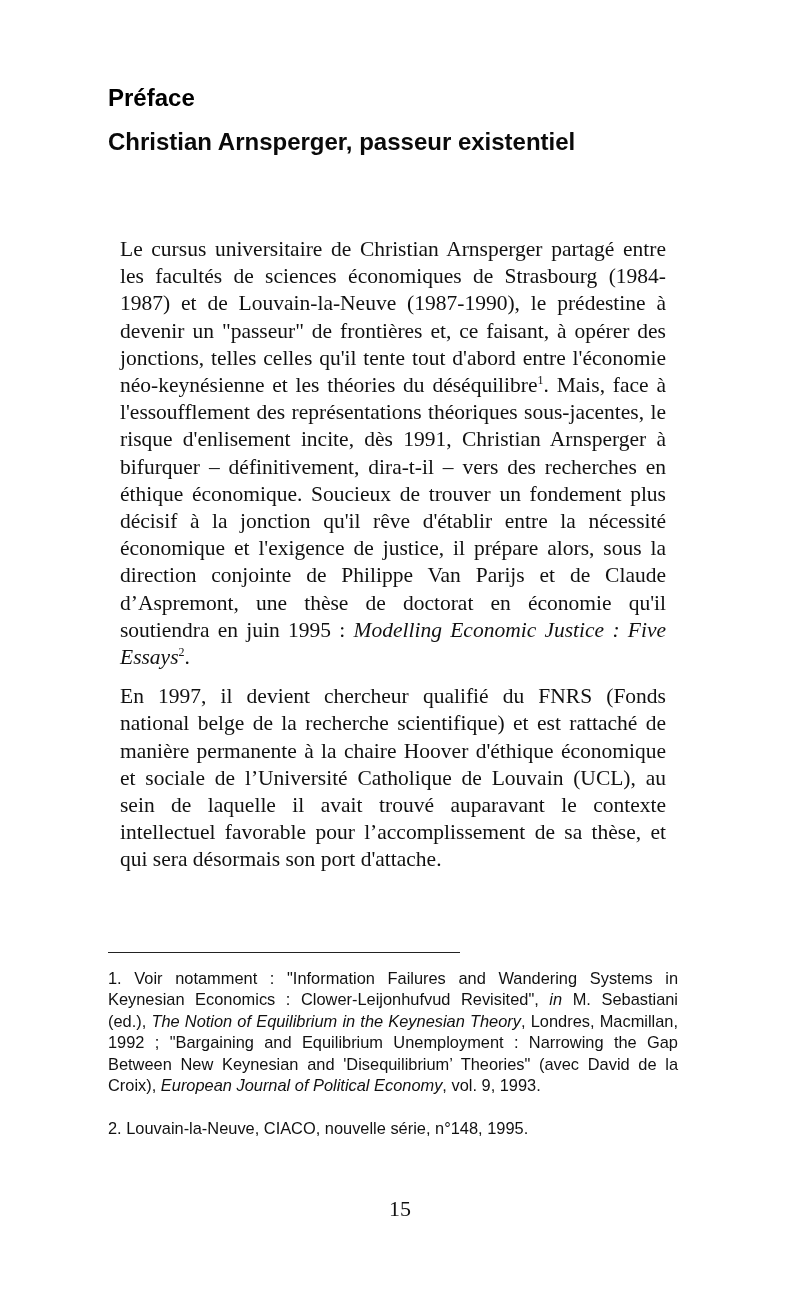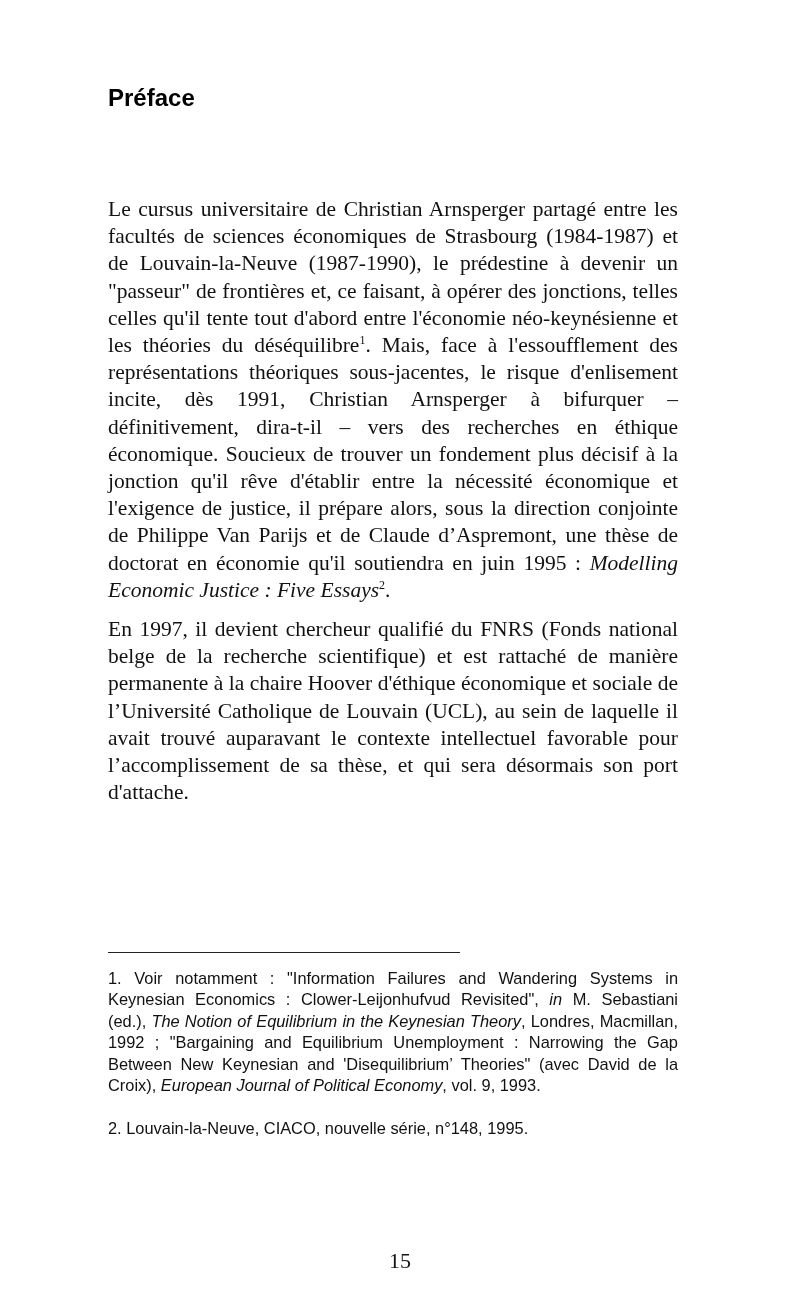--- a/index.html
+++ b/index.html
@@ -22,6 +22,7 @@
 
 <div class="page">
   <h1 class="title">Préface</h1>
+  <h2 class="subtitle">Christian Arnsperger, passeur existentiel</h2>
 
   <div class="body">
     <p><span>Le cursus universitaire de Christian Arnsperger partagé entre les facultés de sciences économiques de Strasbourg (1984-1987) et de Louvain-la-Neuve (1987-1990), le prédestine à devenir un "passeur" de frontières et, ce faisant, à opérer des jonctions, telles celles qu'il tente tout d'abord entre l'écono­mie néo-keynésienne et les théories du déséquilibre</span><sup>1</sup><span>. Mais, face à l'essoufflement des représentations théoriques sous-jacentes, le risque d'enlisement incite, dès 1991, Christian Arnsperger à bifurquer – définitivement, dira-t-il – vers des recherches en éthique économique. Soucieux de trouver un fondement plus décisif à la jonction qu'il rêve d'établir entre la nécessité économique et l'exigence de justice, il prépare alors, sous la direction conjointe de Philippe Van Parijs et de Claude d’Aspremont, une thèse de doctorat en économie qu'il soutiendra en juin 1995 : </span><i>Modelling Economic Justice : Five Essays</i><sup>2</sup><span>.</span></p>

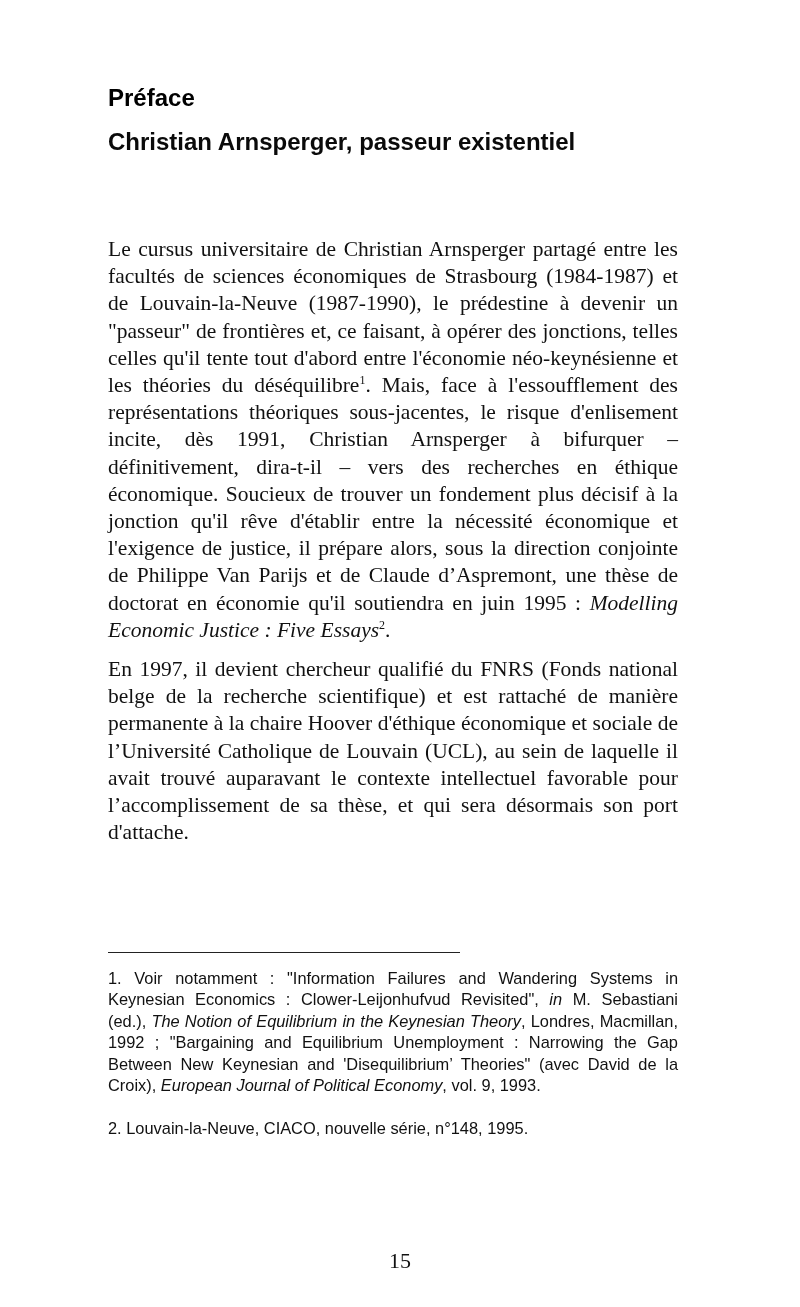--- a/index.html
+++ b/index.html
@@ -8,7 +8,7 @@
     .title { font-family: "Liberation Sans", sans-serif; font-weight: bold; font-size: 24px; line-height: 40px; margin: 8px 0 0 0; color: #000000; }
     .subtitle { font-family: "Liberation Sans", sans-serif; font-weight: bold; font-size: 24px; line-height: 32px; margin: 8px 0 0 0; color: #0a0a0a; }
     .body { margin-top: 78px; font-family: "Liberation Serif", serif; font-size: 21.5px; line-height: 27.2px; text-align: justify; hyphens: manual; }
-    .body p { margin: 0; }
+    .body p { margin: 12px; }
     .body p + p { margin-top: 12px; }
     sup { font-size: 12px; line-height: 0; vertical-align: super; }
     .rule { position: absolute; left: 108px; top: 952px; width: 352px; height: 0; border-top: 1.5px solid #222; }

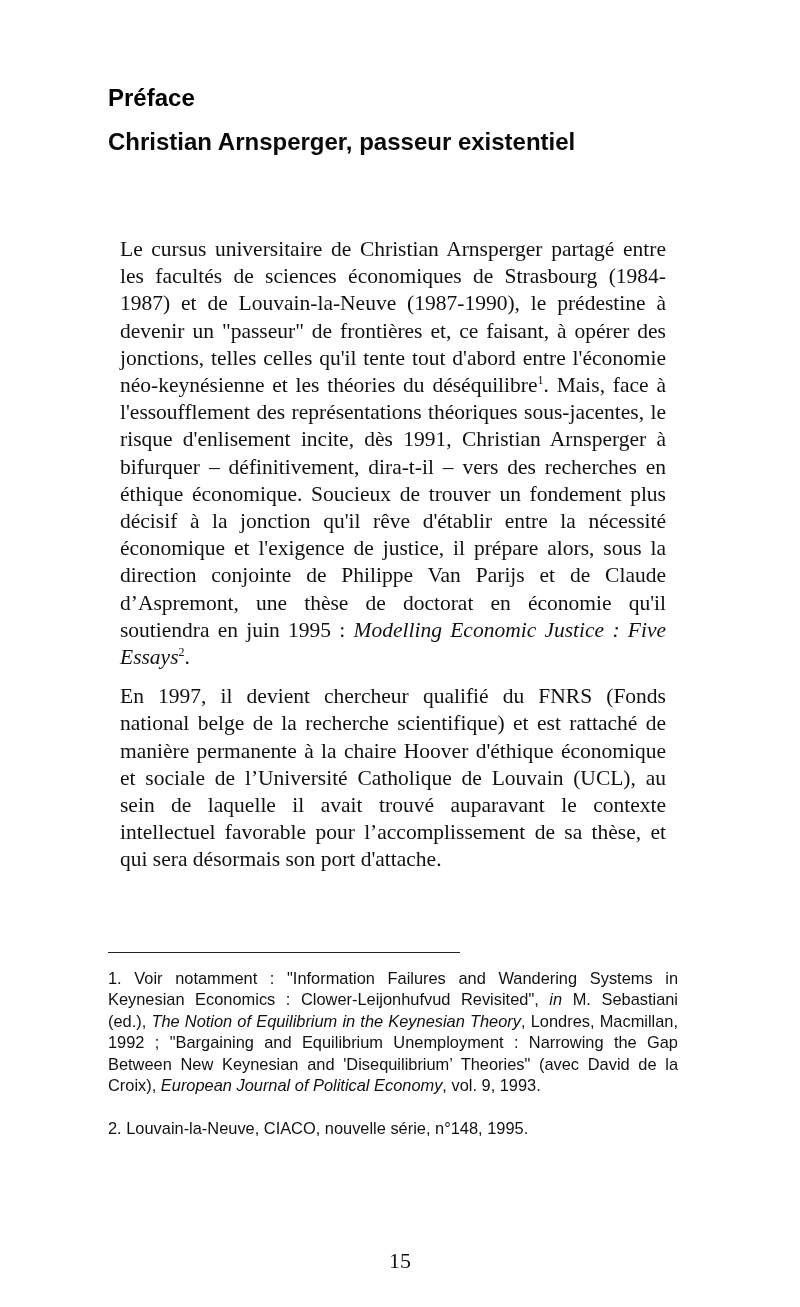--- a/index.html
+++ b/index.html
@@ -15,7 +15,7 @@
     .notes { position: absolute; left: 108px; top: 968px; width: 570px; font-family: "Liberation Sans", sans-serif; font-size: 16.4px; line-height: 21.4px; text-align: justify; }
     .notes p { margin: 0; }
     .notes p + p { margin-top: 22px; }
-    .pagenum { position: absolute; left: 0; width: 800px; top: 1248px; text-align: center; font-family: "Liberation Serif", serif; font-size: 22px; }
+    .pagenum { position: absolute; left: 0; width: 800px; top: 1196px; text-align: center; font-family: "Liberation Serif", serif; font-size: 22px; }
   </style>
 </head>
 <body>

